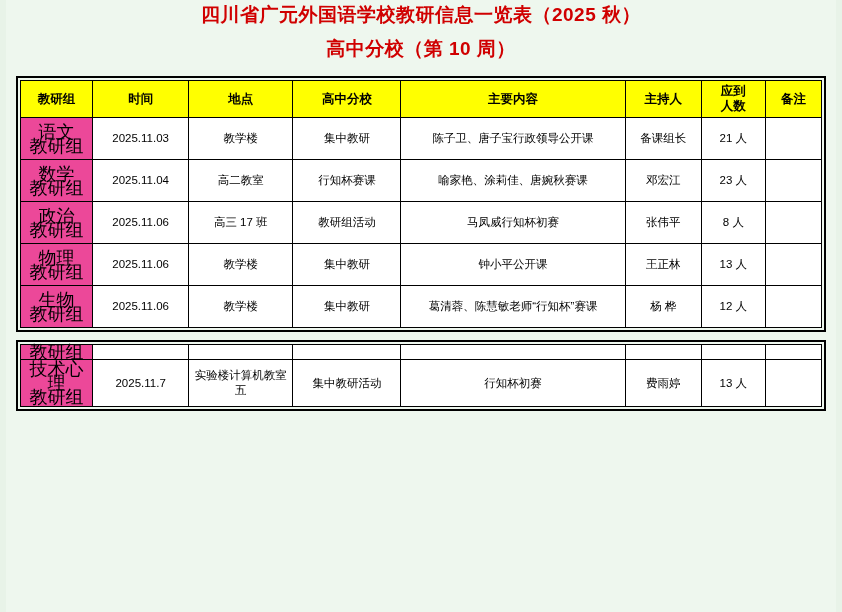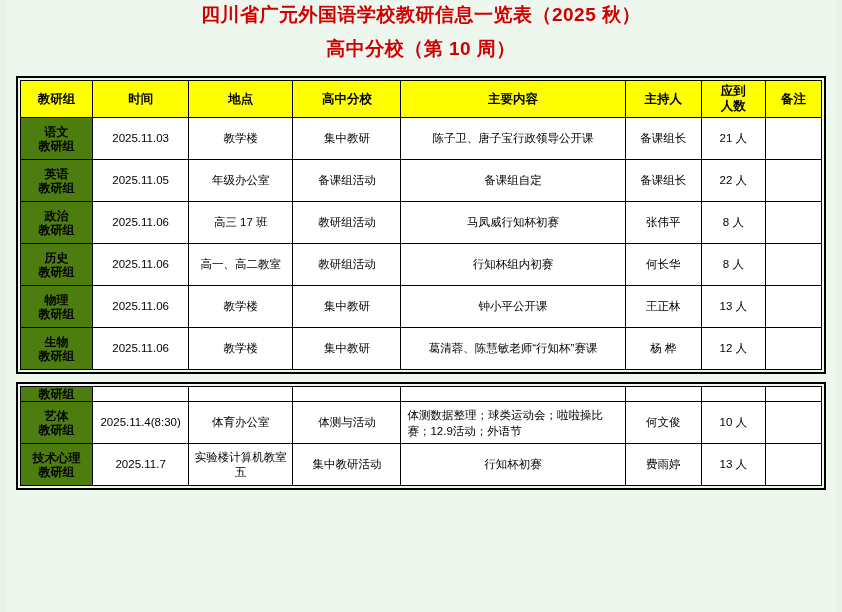--- a/index.html
+++ b/index.html
@@ -70,9 +70,9 @@
     background: #ffffff;
   }
   td.group {
-    background: #4d7c0f;
-    font-weight: bold;
-    font-size: 12px;
+    background: #ec4899;
+    font-weight: normal;
+    font-size: 18px;
     line-height: 14px;
   }
   td.content-cell {

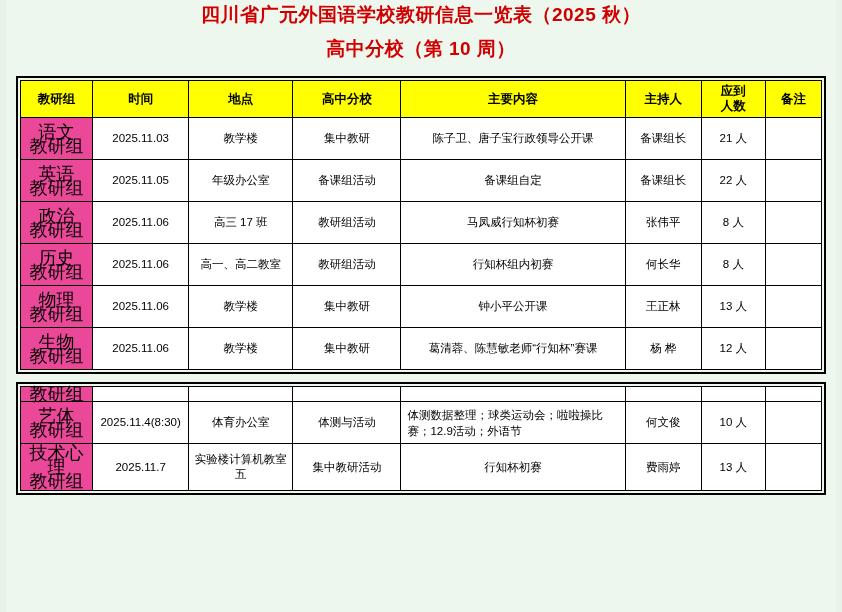--- a/index.html
+++ b/index.html
@@ -152,6 +152,17 @@
           <td class="content-cell">陈子卫、唐子宝行政领导公开课</td>
           <td class="content-cell">备课组长</td>
           <td class="content-cell">21 人</td>
+          <td class="content-cell"></td>
+        </tr>
+        <tr>
+          <td class="group" style="white-space:pre-line">数学
+教研组</td>
+          <td class="content-cell">2025.11.04</td>
+          <td class="content-cell">高二教室</td>
+          <td class="content-cell">行知杯赛课</td>
+          <td class="content-cell">喻家艳、涂莉佳、唐婉秋赛课</td>
+          <td class="content-cell">邓宏江</td>
+          <td class="content-cell">23 人</td>
           <td class="content-cell"></td>
         </tr>
         <tr>

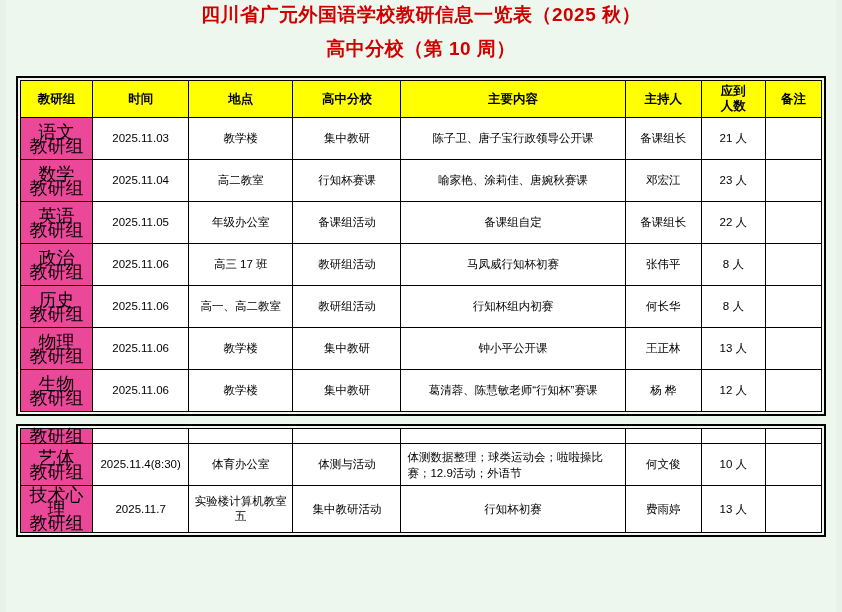--- a/index.html
+++ b/index.html
@@ -163,17 +163,6 @@
           <td class="content-cell">喻家艳、涂莉佳、唐婉秋赛课</td>
           <td class="content-cell">邓宏江</td>
           <td class="content-cell">23 人</td>
-          <td class="content-cell"></td>
-        </tr>
-        <tr>
-          <td class="group" style="white-space:pre-line">英语
-教研组</td>
-          <td class="content-cell">2025.11.05</td>
-          <td class="content-cell">年级办公室</td>
-          <td class="content-cell">备课组活动</td>
-          <td class="content-cell">备课组自定</td>
-          <td class="content-cell">备课组长</td>
-          <td class="content-cell">22 人</td>
           <td class="content-cell"></td>
         </tr>
         <tr>

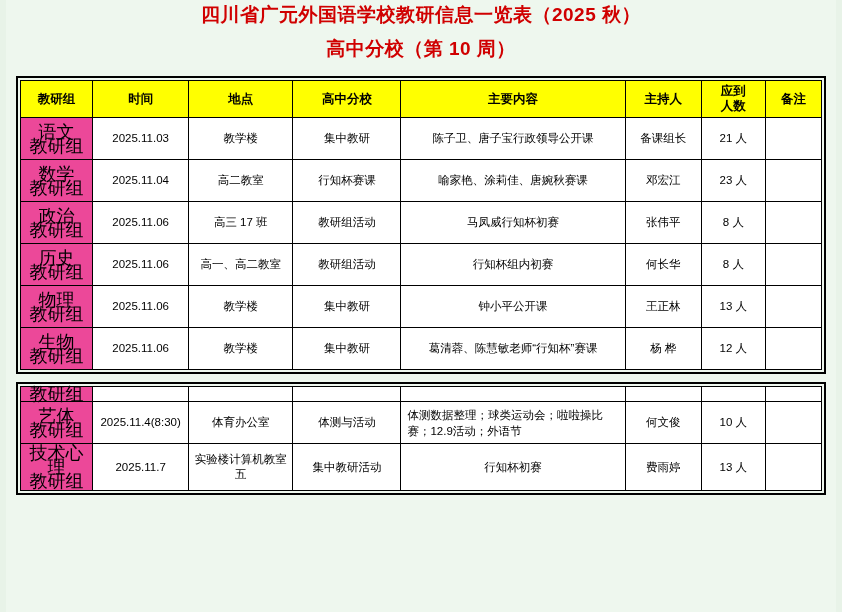--- a/index.html
+++ b/index.html
@@ -173,17 +173,6 @@
           <td class="content-cell">教研组活动</td>
           <td class="content-cell">马凤威行知杯初赛</td>
           <td class="content-cell">张伟平</td>
-          <td class="content-cell">8 人</td>
-          <td class="content-cell"></td>
-        </tr>
-        <tr>
-          <td class="group" style="white-space:pre-line">历史
-教研组</td>
-          <td class="content-cell">2025.11.06</td>
-          <td class="content-cell">高一、高二教室</td>
-          <td class="content-cell">教研组活动</td>
-          <td class="content-cell">行知杯组内初赛</td>
-          <td class="content-cell">何长华</td>
           <td class="content-cell">8 人</td>
           <td class="content-cell"></td>
         </tr>

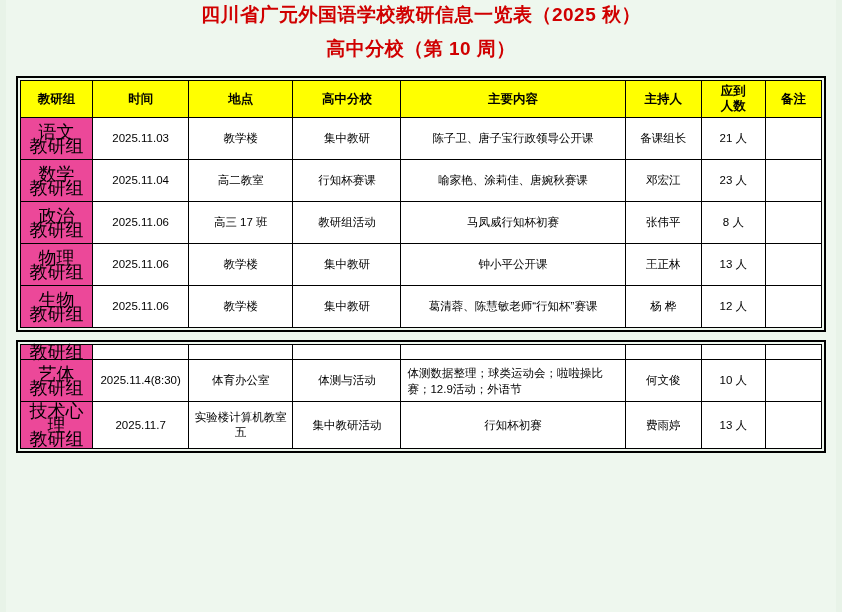--- a/index.html
+++ b/index.html
@@ -226,17 +226,6 @@
           <td class="content-cell"></td>
         </tr>
         <tr>
-          <td class="group" style="white-space:pre-line">艺体
-教研组</td>
-          <td class="content-cell">2025.11.4(8:30)</td>
-          <td class="content-cell">体育办公室</td>
-          <td class="content-cell">体测与活动</td>
-          <td class="content-left">体测数据整理；球类运动会；啦啦操比赛；12.9活动；外语节</td>
-          <td class="content-cell">何文俊</td>
-          <td class="content-cell">10 人</td>
-          <td class="content-cell"></td>
-        </tr>
-        <tr>
           <td class="group" style="white-space:pre-line">技术心理
 教研组</td>
           <td class="content-cell">2025.11.7</td>

